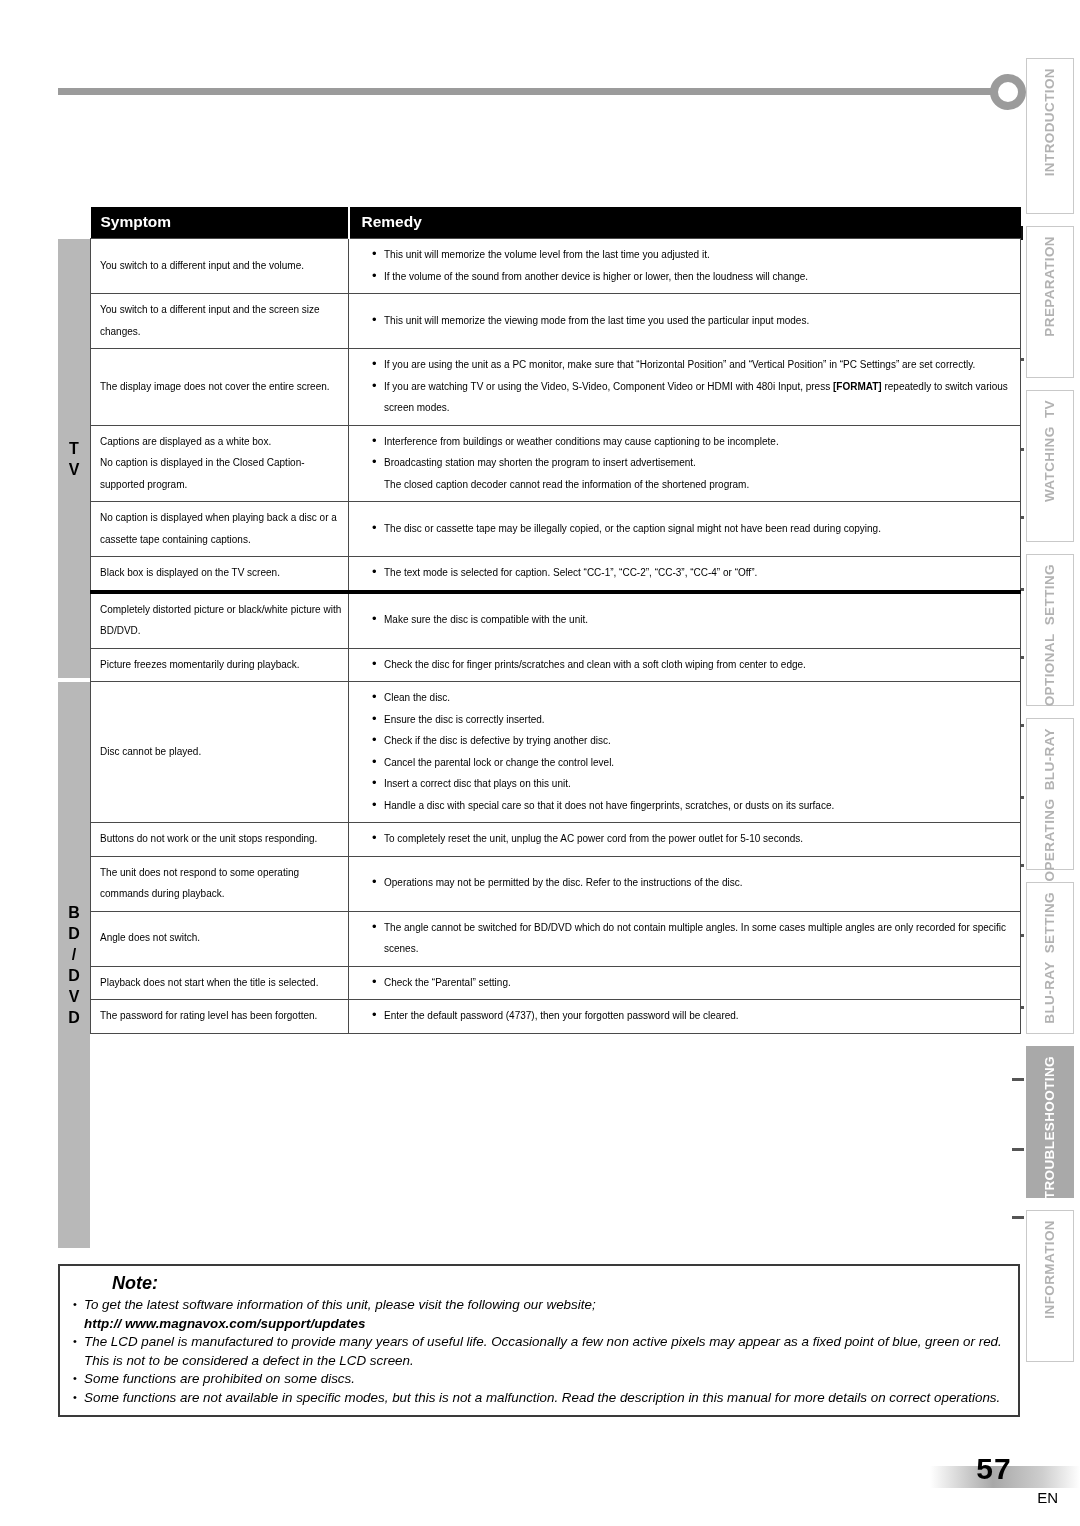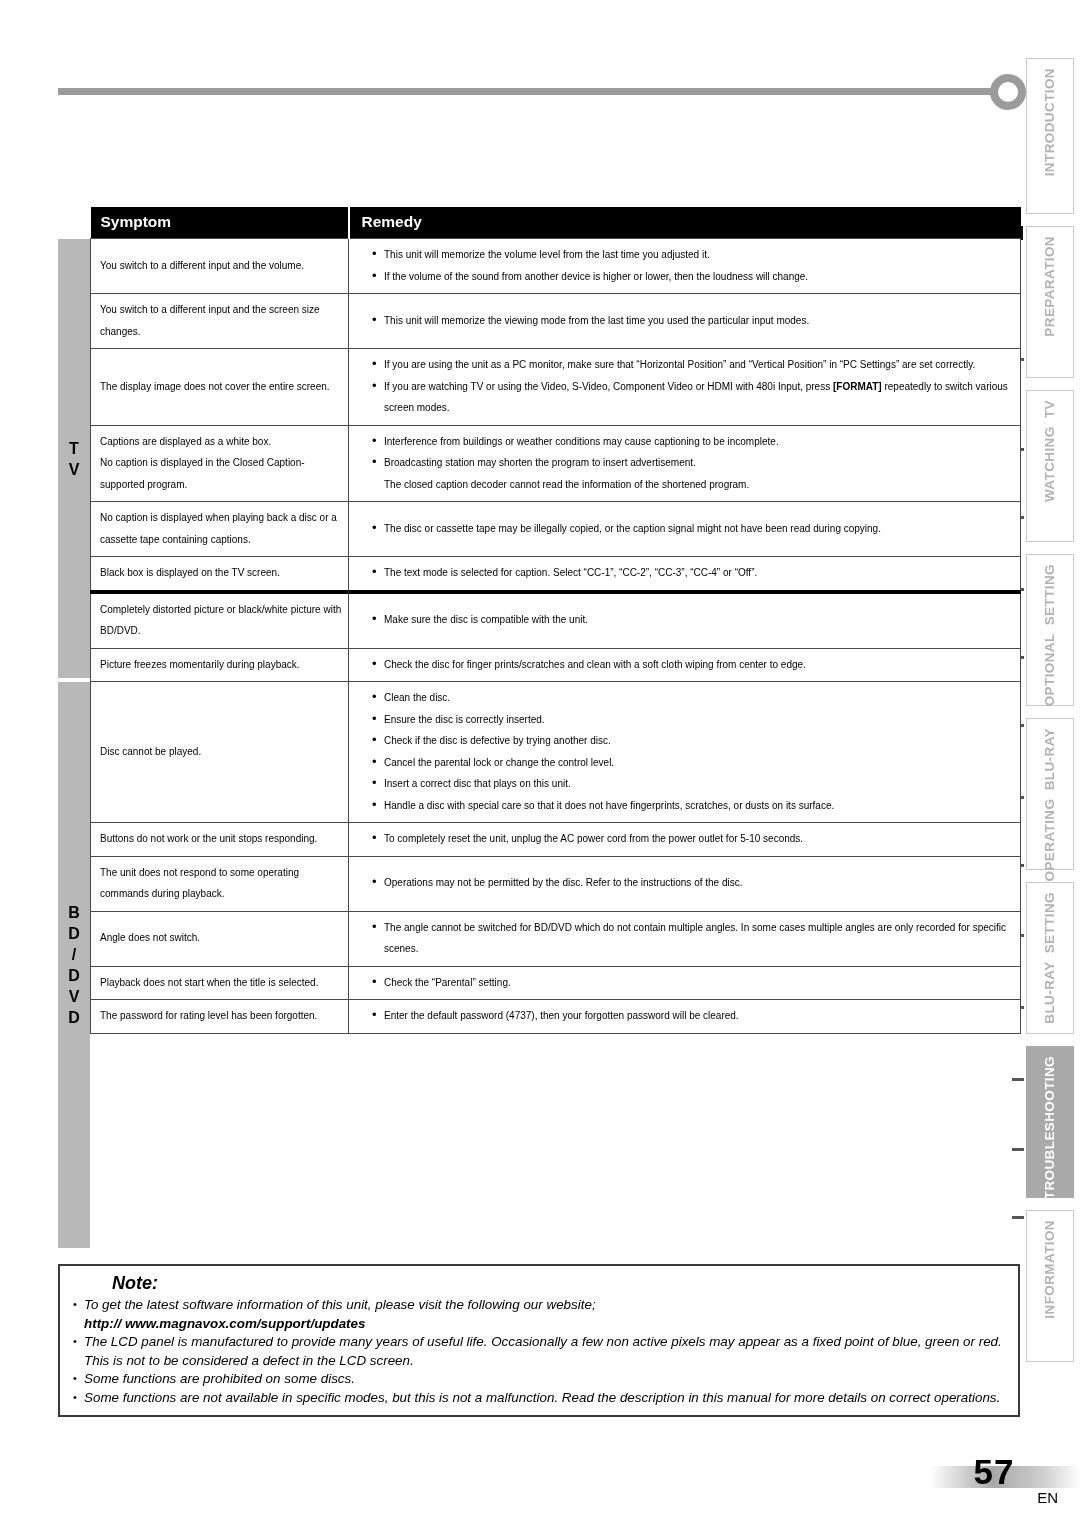--- a/index.html
+++ b/index.html
@@ -218,7 +218,7 @@
     top: 1452px;
     width: 128px;
     text-align: center;
-    font-size: 35px;
+    font-size: 30px;
     font-weight: bold;
     letter-spacing: 1px;
   }

